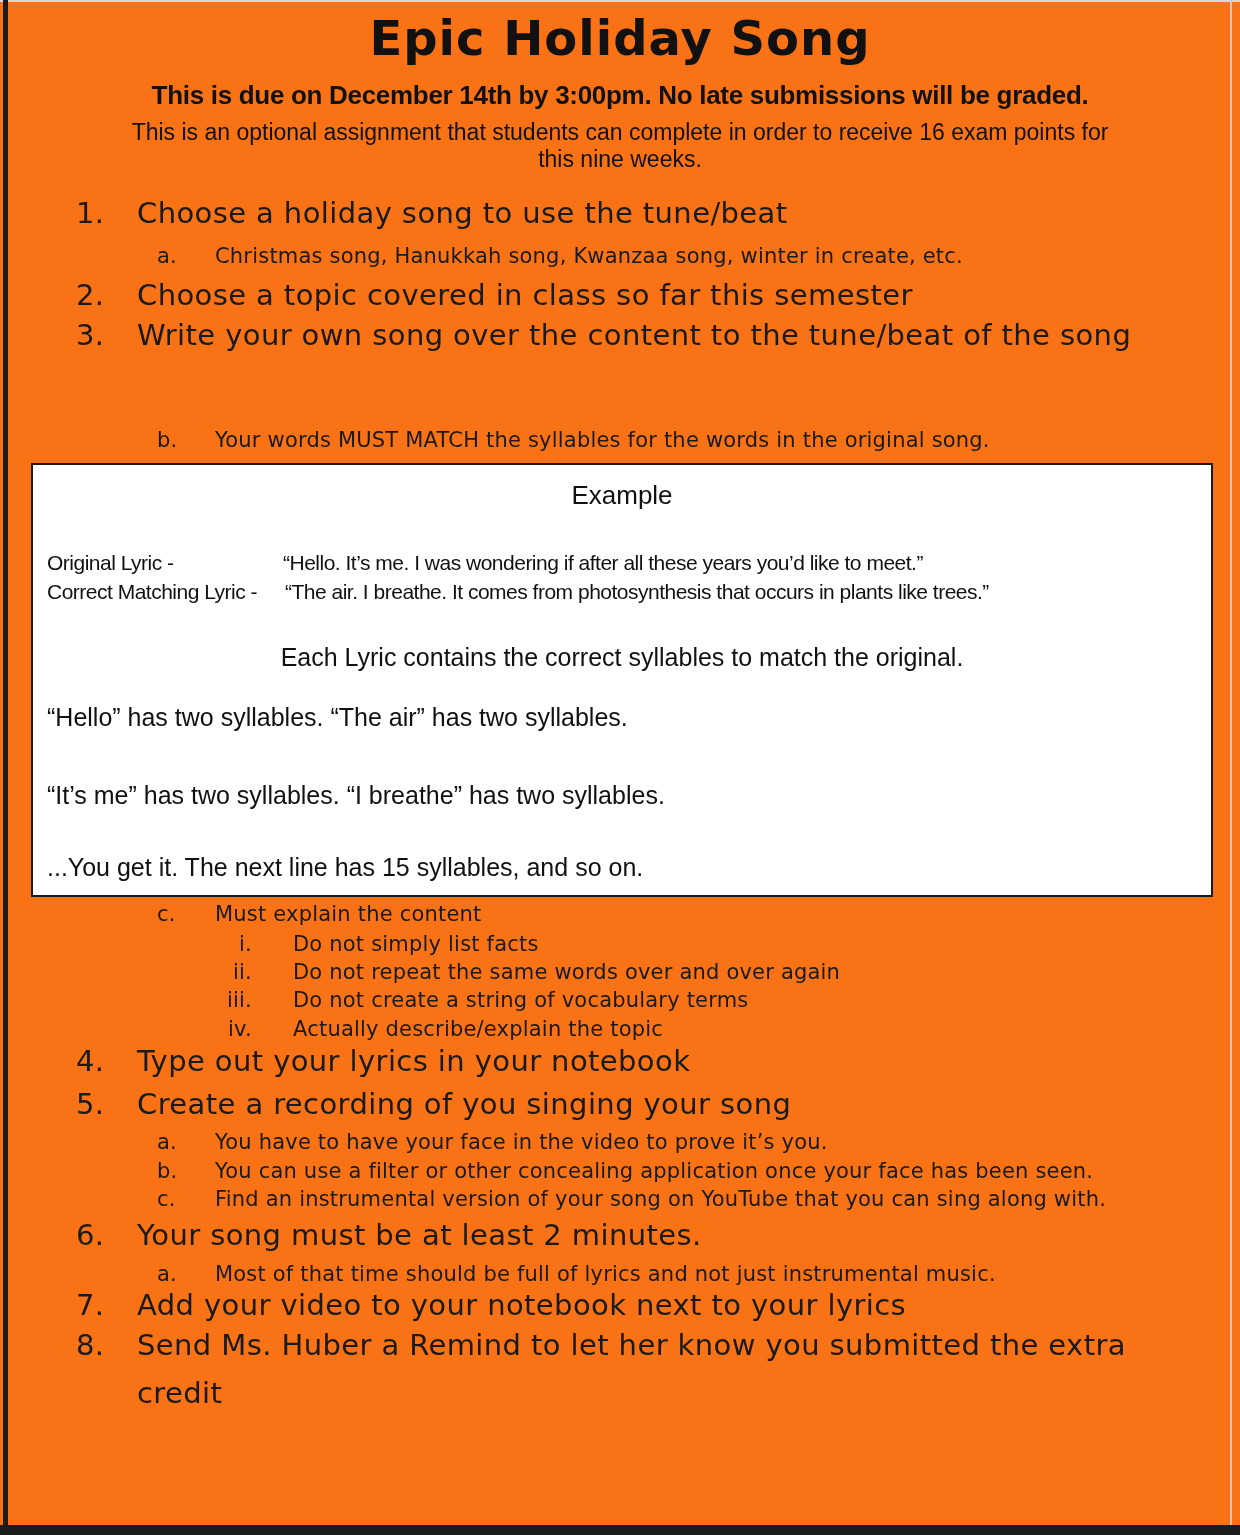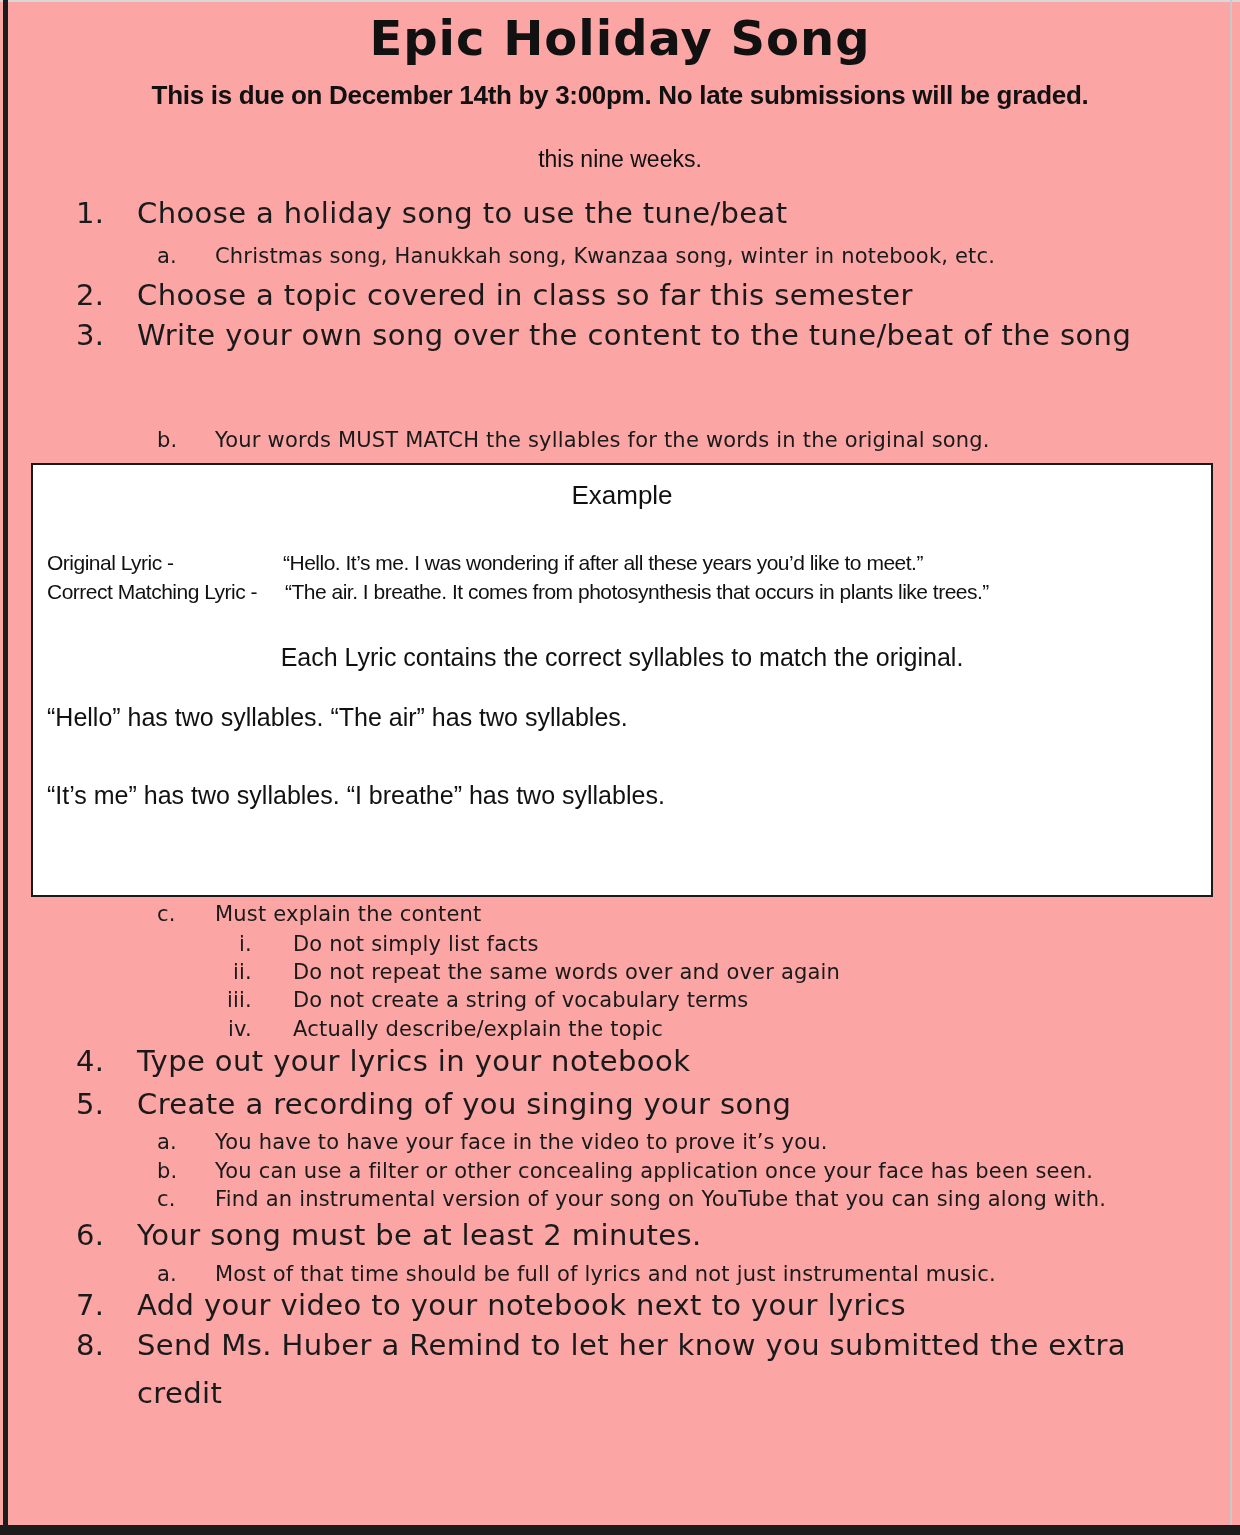--- a/index.html
+++ b/index.html
@@ -6,7 +6,7 @@
   #page{
     position:relative;
     width:1240px;height:1535px;
-    background:#fca5a5;
+    background:#f97316;
     overflow:hidden;
     font-family:"Liberation Sans",sans-serif;
     color:#111111;

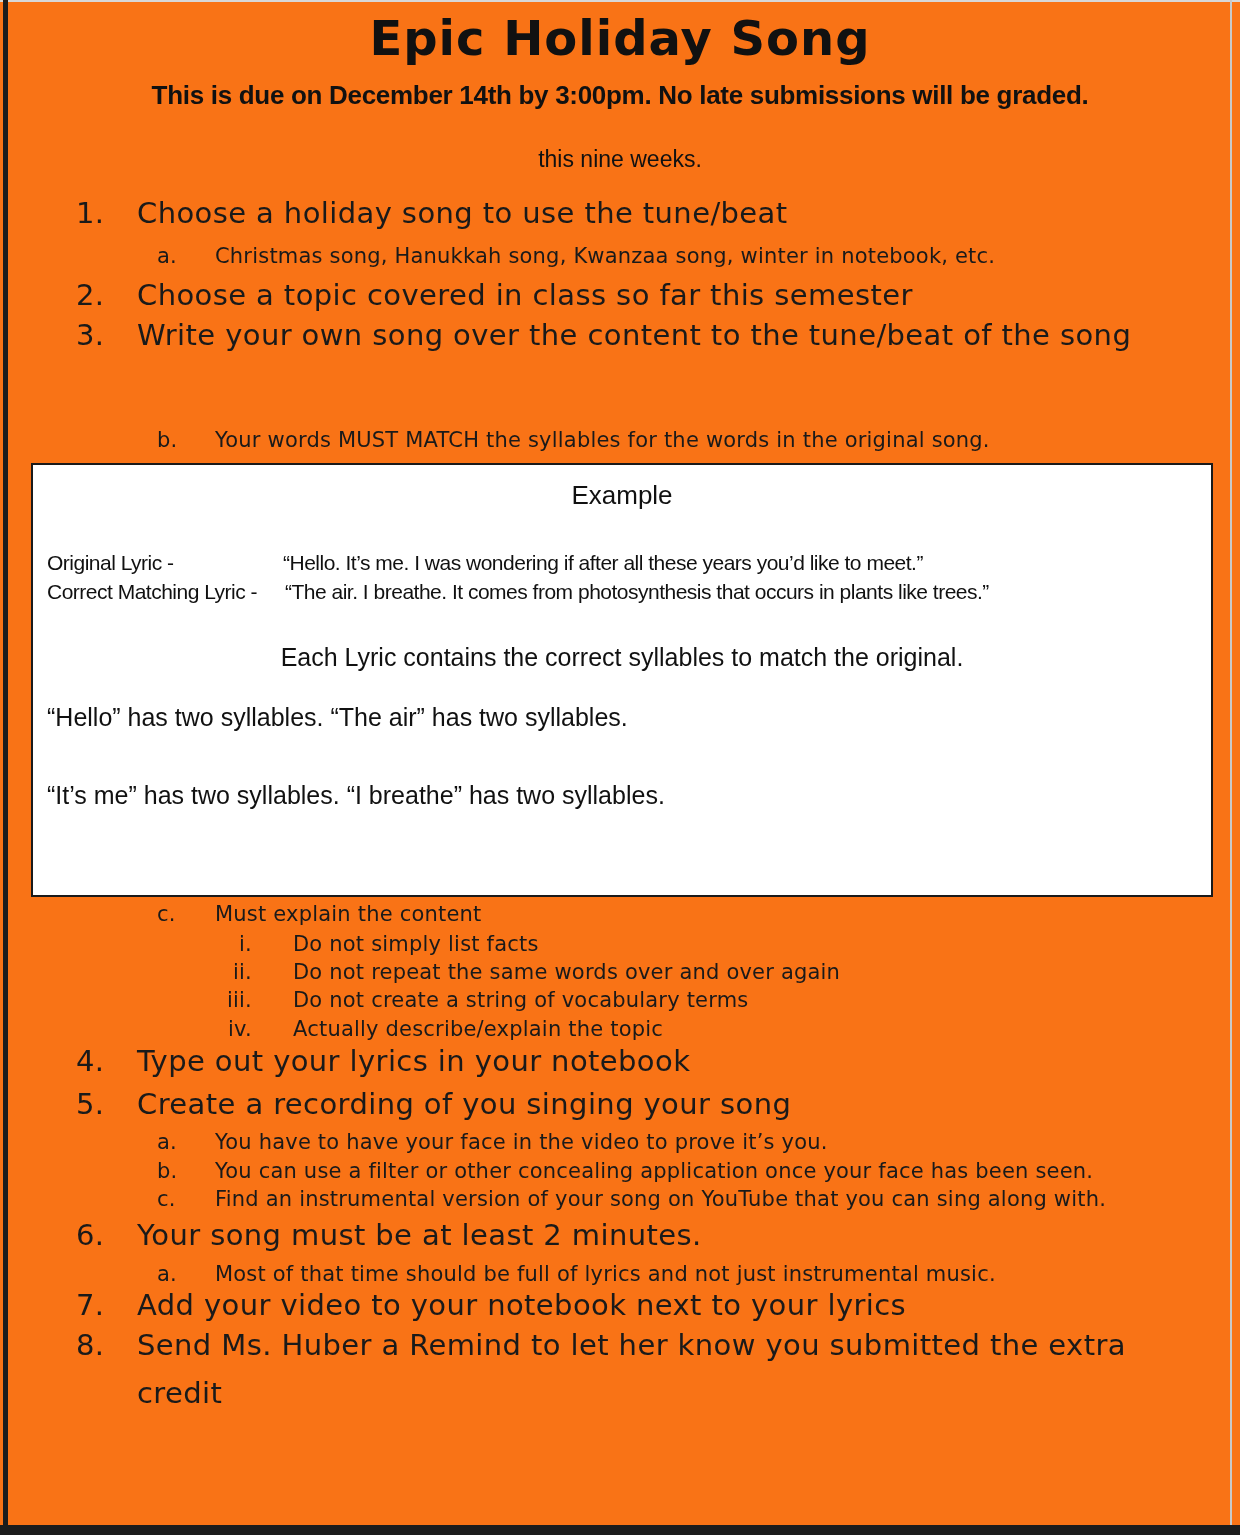--- a/index.html
+++ b/index.html
@@ -69,6 +69,7 @@
 
   <div class="row center title geo">Epic Holiday Song</div>
   <div class="row center due">This is due on December 14th by 3:00pm. No late submissions will be graded.</div>
+  <div class="row center intro1">This is an optional assignment that students can complete in order to receive 16 exam points for</div>
   <div class="row center intro2">this nine weeks.</div>
 
   <div class="row main-item geo" style="top:196px">

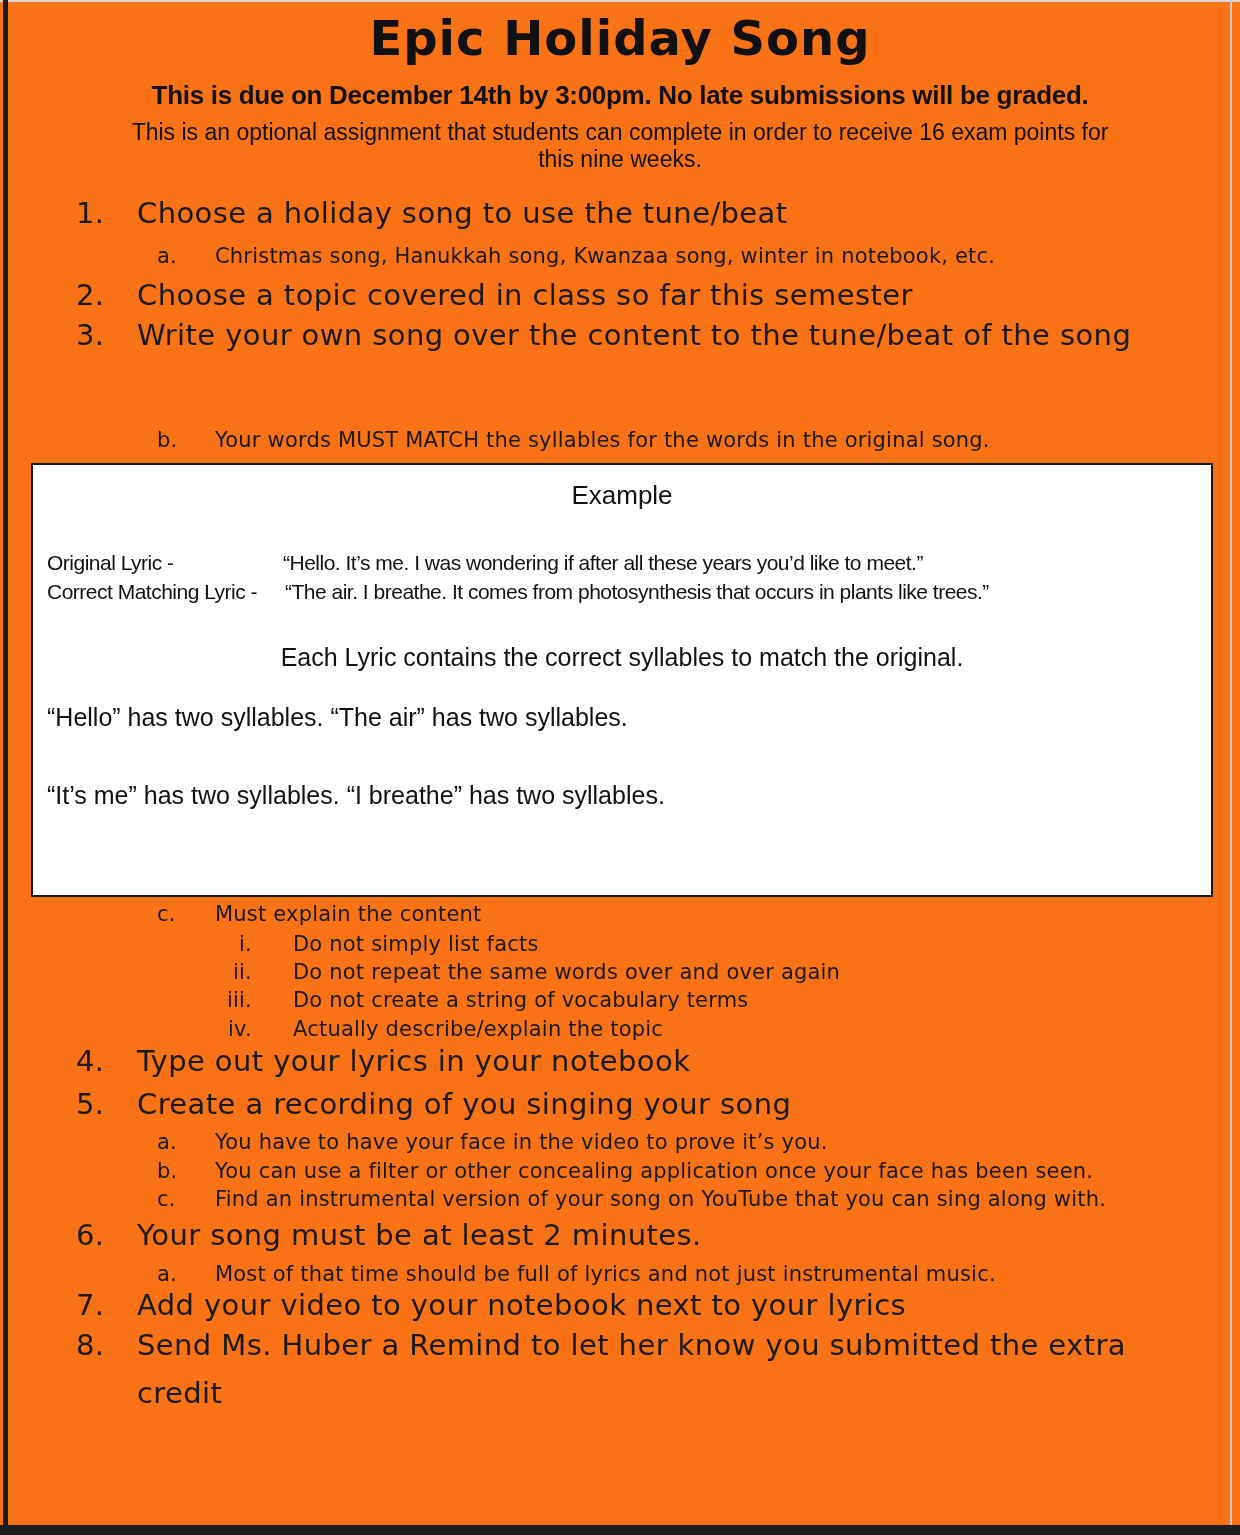--- a/index.html
+++ b/index.html
@@ -76,7 +76,7 @@
     <span class="num">1.</span><span>Choose a holiday song to use the tune/beat</span>
   </div>
   <div class="row sub-item geo" style="top:243px">
-    <span class="lbl">a.</span><span>Christmas song, Hanukkah song, Kwanzaa song, winter in notebook, etc.</span>
+    <span class="lbl">a.</span><span>Christmas song, Hanukkah song, Kwanzaa song, winter in create, etc.</span>
   </div>
 
   <div class="row main-item geo" style="top:278px">

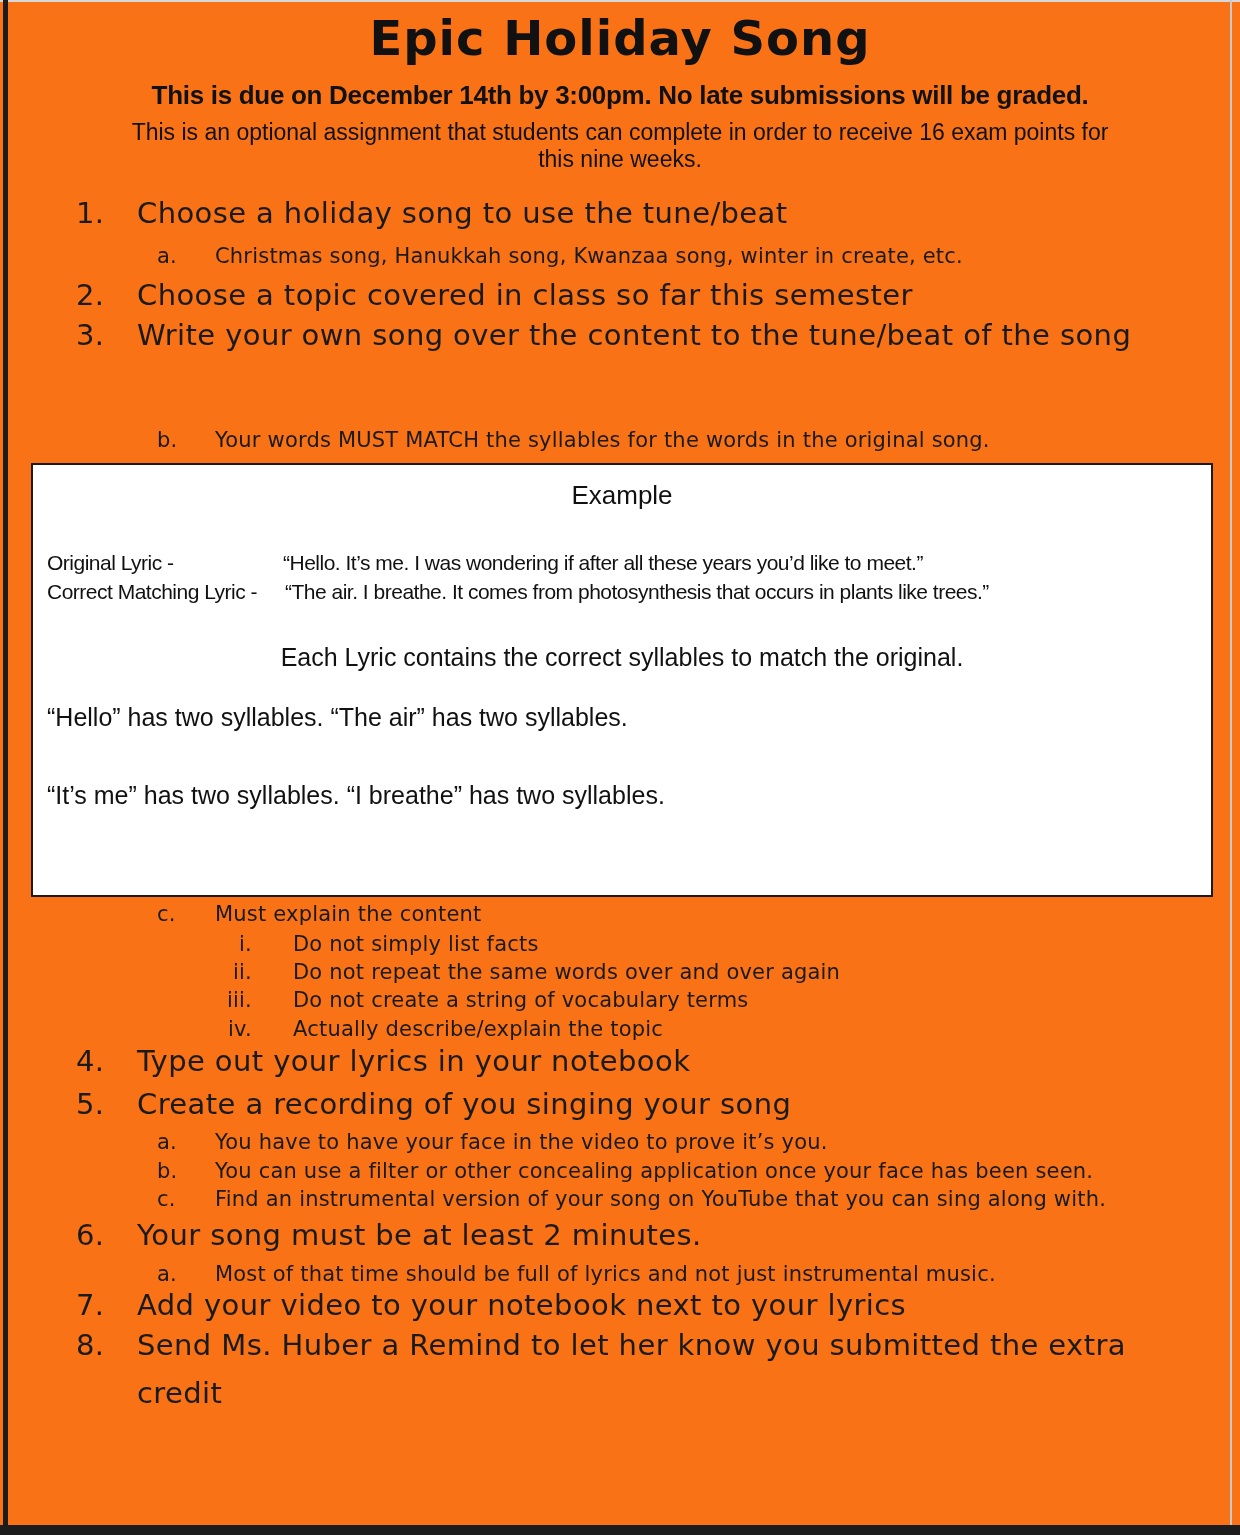--- a/index.html
+++ b/index.html
@@ -103,6 +103,7 @@
     <div class="brow ex-center">Each Lyric contains the correct syllables to match the original.</div>
     <div class="brow syll syll1">“Hello” has two syllables. “The air” has two syllables.</div>
     <div class="brow syll syll2">“It’s me” has two syllables. “I breathe” has two syllables.</div>
+    <div class="brow syll syll3">...You get it. The next line has 15 syllables, and so on.</div>
   </div>
 
   <div class="row sub-item geo" style="top:901px">

